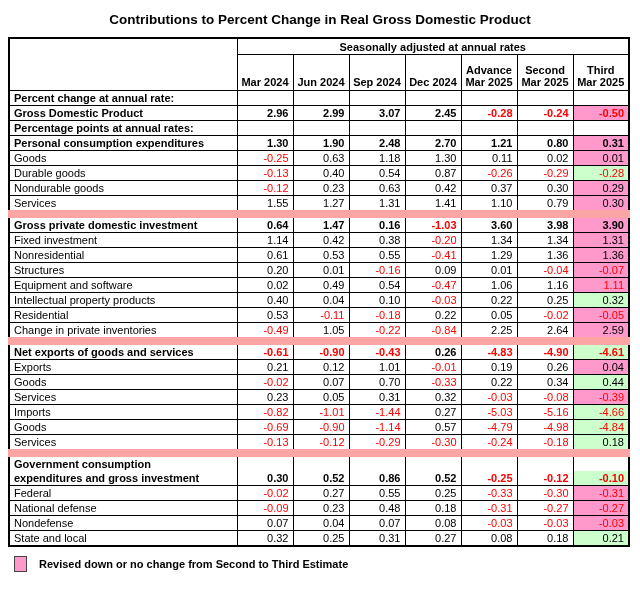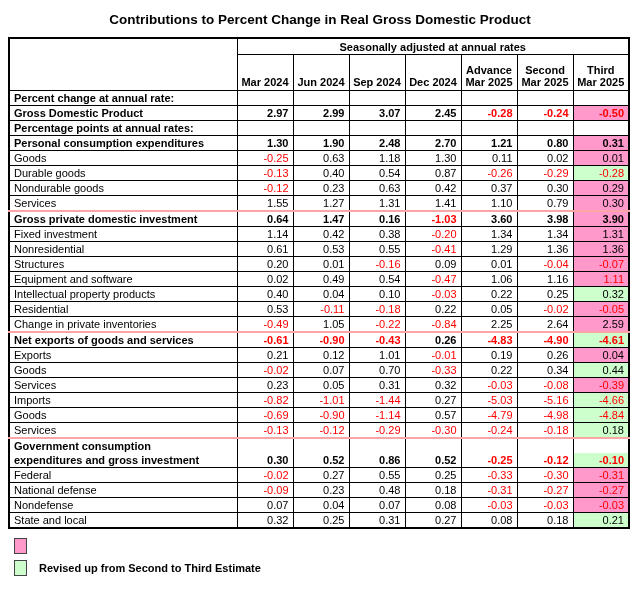--- a/index.html
+++ b/index.html
@@ -141,7 +141,7 @@
       </tr>
       <tr>
         <td class="label ind0 b">Gross Domestic Product</td>
-        <td class="val b">2.97</td>
+        <td class="val b">2.96</td>
         <td class="val b">2.99</td>
         <td class="val b">3.07</td>
         <td class="val b">2.45</td>

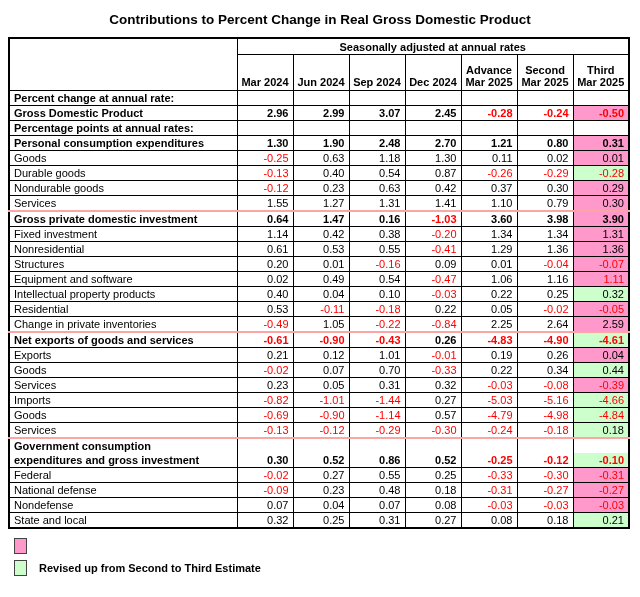--- a/index.html
+++ b/index.html
@@ -54,7 +54,7 @@
   .ind2 { padding-left: 20px; }
   .ind3 { padding-left: 29px; }
   .ind4 { padding-left: 37px; }
-  tr.section-top td { border-top: 2px solid #fca5a5; }
+  tr.section-top td { border-top: 8px solid #fca5a5; }
   tr.no-bottom td { border-bottom-style: hidden; }
   .legend {
     margin: 9px 0 0 14px;

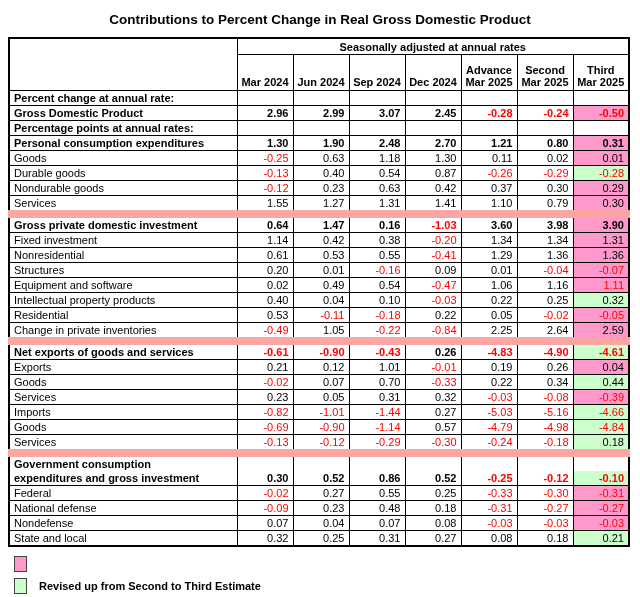--- a/index.html
+++ b/index.html
@@ -425,6 +425,7 @@
 <div class="legend">
   <div class="legend-row">
     <span class="legend-swatch" style="background: rgb(255, 153, 204);"></span>
+    <span class="legend-text">Revised down or no change from Second to Third Estimate</span>
   </div>
   <div class="legend-row">
     <span class="legend-swatch" style="background: rgb(204, 255, 204);"></span>

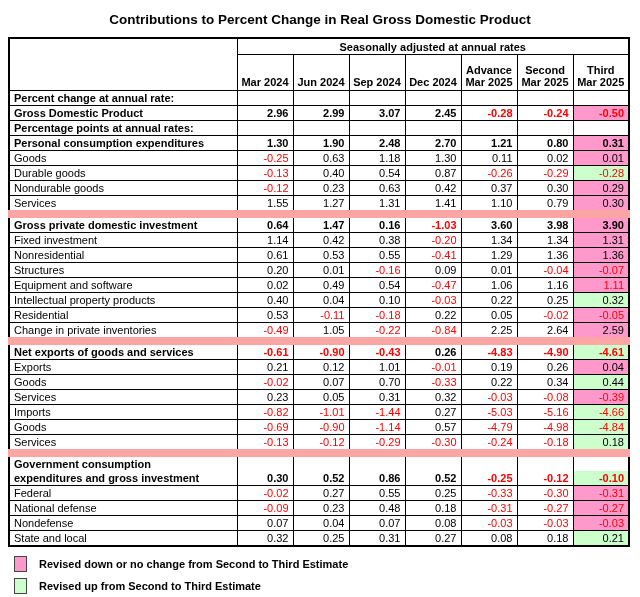--- a/index.html
+++ b/index.html
@@ -427,10 +427,6 @@
     <span class="legend-swatch" style="background: rgb(255, 153, 204);"></span>
     <span class="legend-text">Revised down or no change from Second to Third Estimate</span>
   </div>
-  <div class="legend-row">
-    <span class="legend-swatch" style="background: rgb(204, 255, 204);"></span>
-    <span class="legend-text">Revised up from Second to Third Estimate</span>
-  </div>
 </div>
 
 </body></html>

